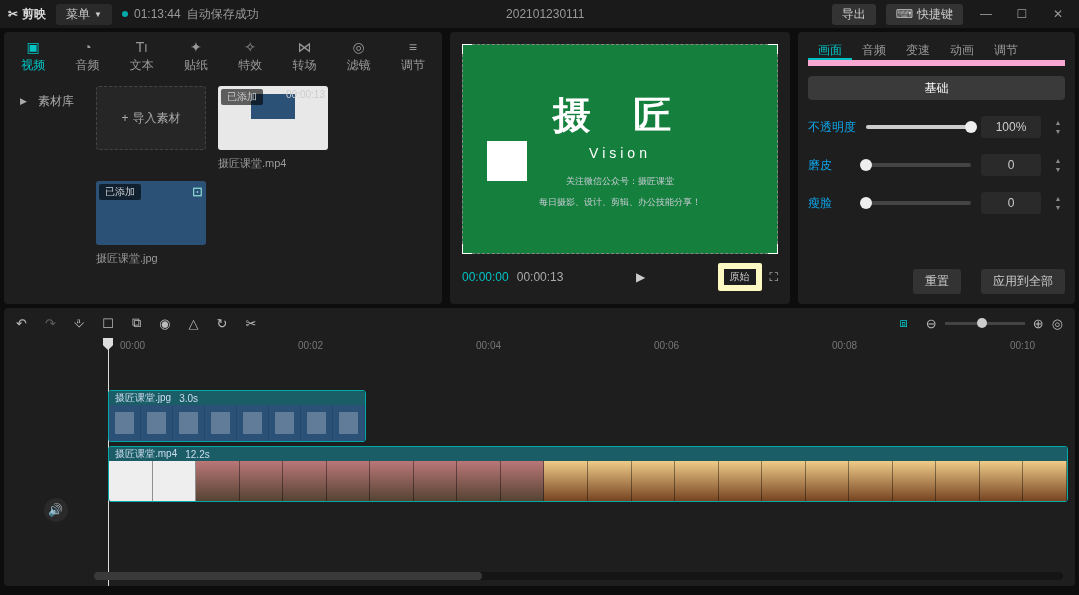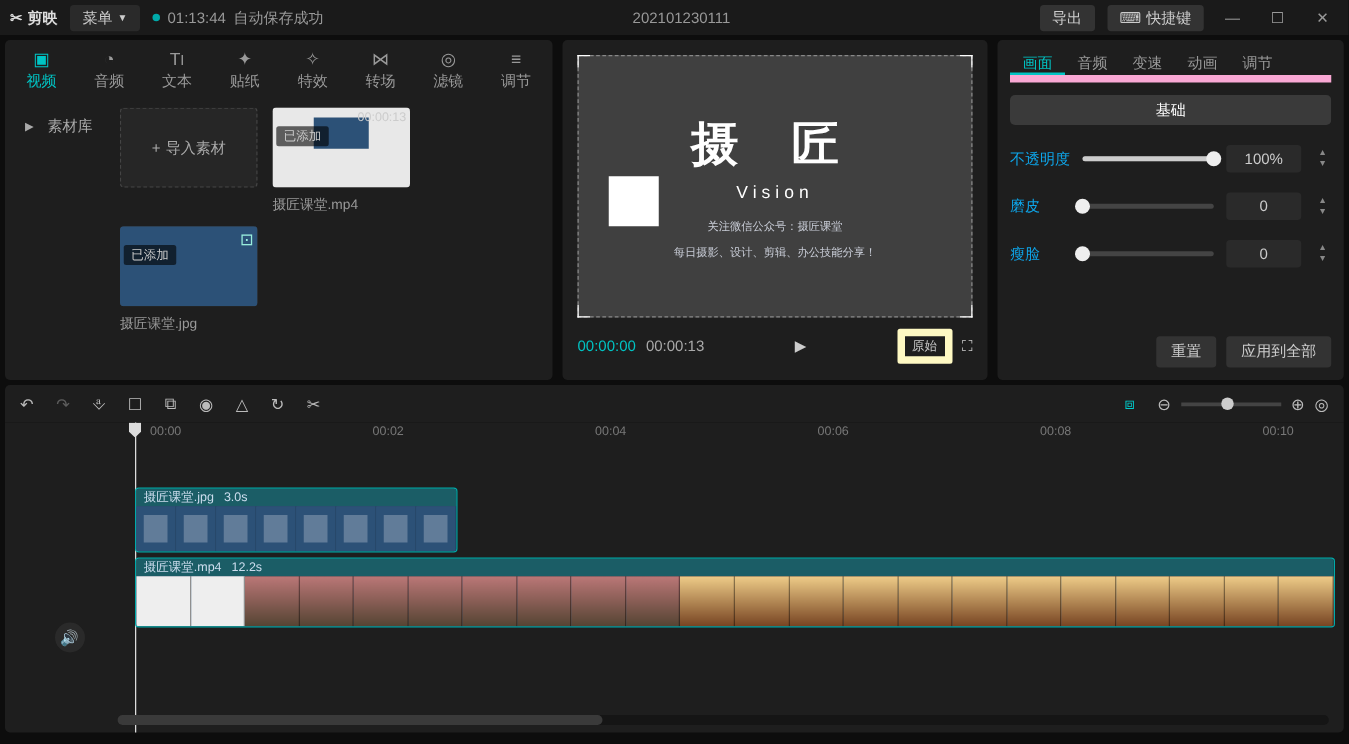--- a/index.html
+++ b/index.html
@@ -32,7 +32,7 @@
 .import-box { width: 110px; height: 64px; border: 1px dashed #444; background: #262626; display: flex; align-items: center; justify-content: center; color: #aaa; gap: 4px; border-radius: 3px; }
 .media-item { width: 110px; }
 .thumb { width: 110px; height: 64px; background: #333; border-radius: 3px; position: relative; overflow: hidden; }
-.thumb .badge { position: absolute; top: 15px; left: 3px; background: rgba(0,0,0,.6); color: #ccc; padding: 1px 6px; font-size: 10px; border-radius: 2px; }
+.thumb .badge { position: absolute; top: 3px; left: 3px; background: rgba(0,0,0,.6); color: #ccc; padding: 1px 6px; font-size: 10px; border-radius: 2px; }
 .thumb .dur { position: absolute; top: 3px; right: 3px; color: #ccc; font-size: 10px; }
 .thumb .t-mp4 { position: absolute; inset: 0; background: #e8e8e8; }
 .thumb .t-mp4::after { content: ""; position: absolute; left: 30%; top: 12%; width: 40%; height: 40%; background: #2c5177; }

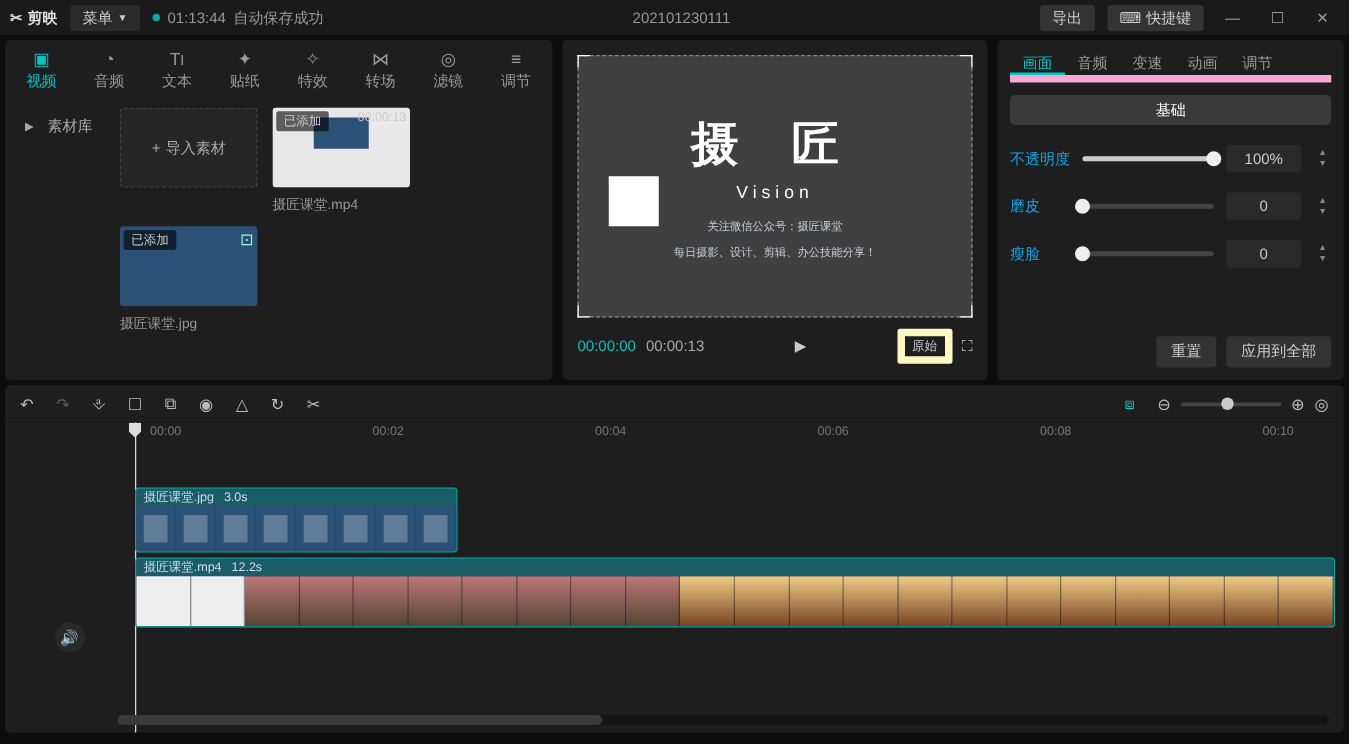--- a/index.html
+++ b/index.html
@@ -40,7 +40,7 @@
 .media-item .fname { margin-top: 6px; color: #999; font-size: 11px; white-space: nowrap; overflow: hidden; text-overflow: ellipsis; }
 
 .preview-panel { width: 340px; display: flex; flex-direction: column; padding: 12px; }
-.preview-box { flex: 1; border: 1px dashed #888; background: #404040; position: relative; display: flex; flex-direction: column; align-items: center; justify-content: center; }
+.preview-box { flex: 1; border: 1px dashed #888; background: #15803d; position: relative; display: flex; flex-direction: column; align-items: center; justify-content: center; }
 .preview-box .corner { position: absolute; width: 10px; height: 10px; border: 1px solid #fff; }
 .preview-box .c-tl { top: -1px; left: -1px; border-right: none; border-bottom: none; }
 .preview-box .c-tr { top: -1px; right: -1px; border-left: none; border-bottom: none; }

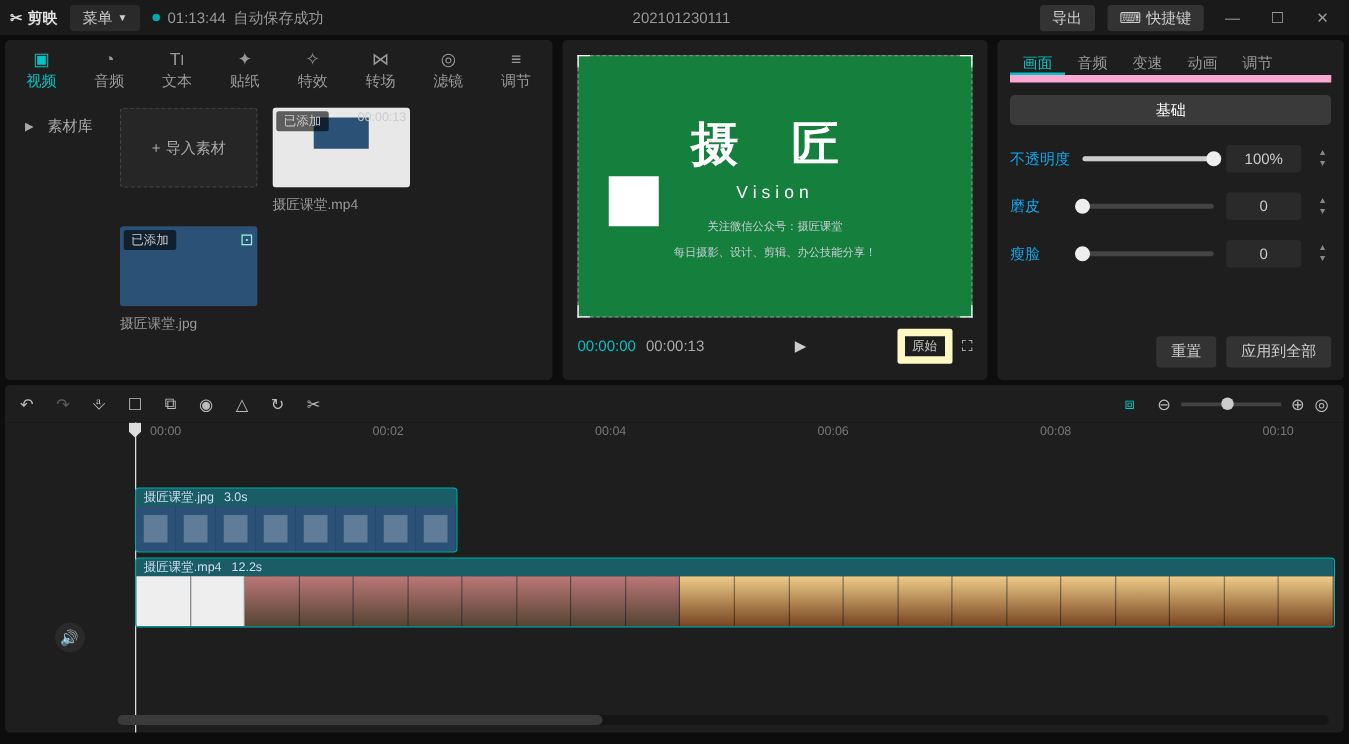--- a/index.html
+++ b/index.html
@@ -71,7 +71,7 @@
 .numbox { width: 60px; height: 22px; background: #2a2a2a; border-radius: 3px; display: flex; align-items: center; justify-content: center; color: #ccc; }
 .spin { width: 14px; display: flex; flex-direction: column; gap: 2px; }
 .spin span { font-size: 7px; color: #888; line-height: 7px; text-align: center; }
-.prop-foot { margin-top: auto; display: flex; justify-content: flex-end; gap: 8px; }
+.prop-foot { margin-top: auto; display: flex; justify-content: flex-end; gap: 20px; }
 .btn { background: #333; padding: 4px 12px; border-radius: 3px; color: #ccc; }
 
 .toolbar { height: 30px; background: #1e1e1e; display: flex; align-items: center; padding: 0 12px; gap: 18px; margin: 0 4px; border-radius: 4px 4px 0 0; }

